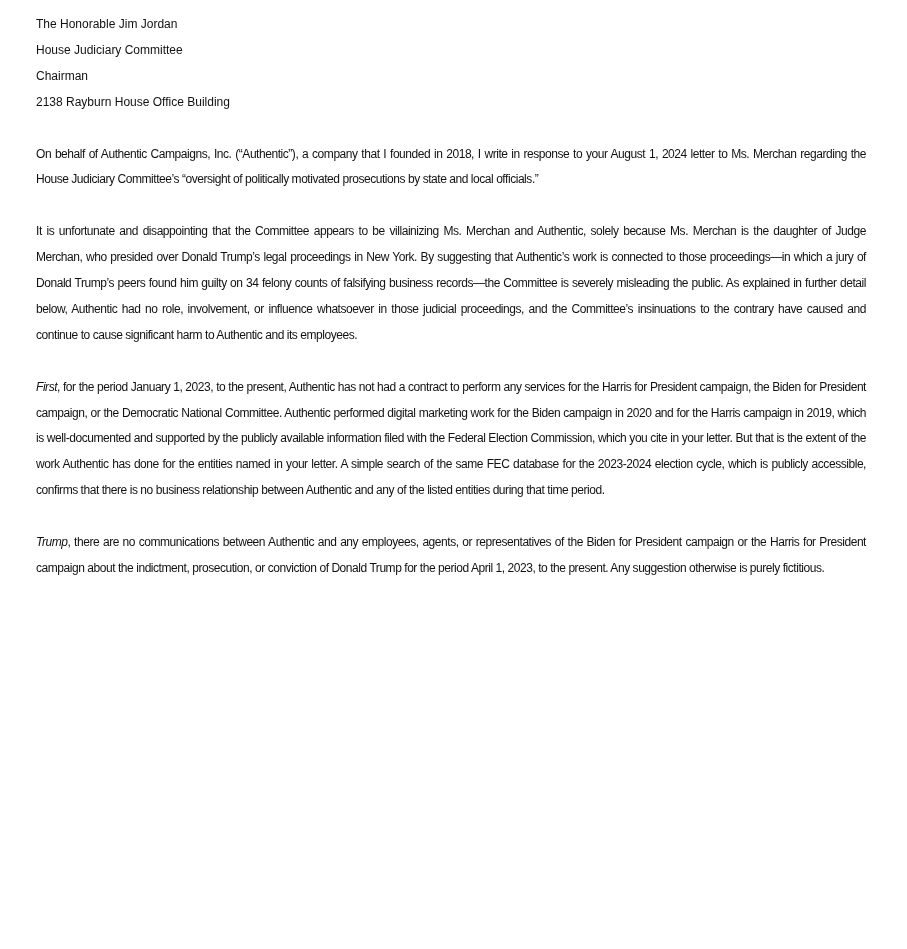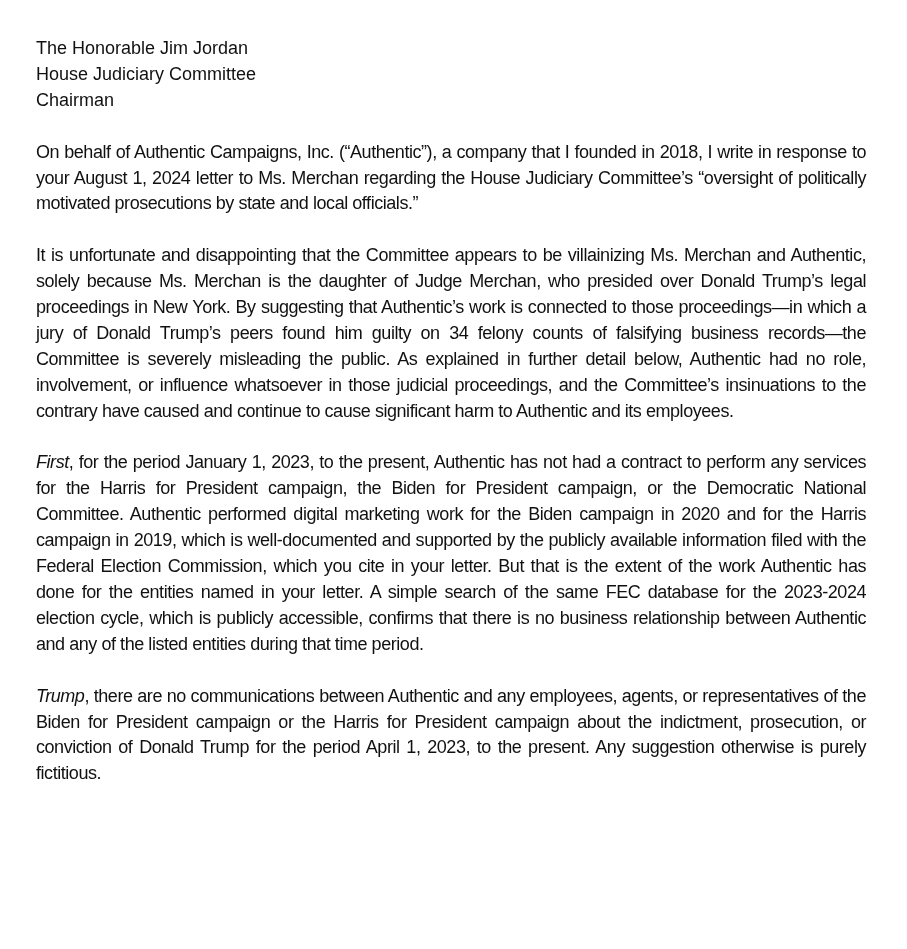--- a/index.html
+++ b/index.html
@@ -19,10 +19,9 @@
       top: 12px;
       width: 830px;
       font-family: "Liberation Sans", sans-serif;
-      font-size: 18px;
+      font-size: 12px;
       line-height: 25.9px;
       color: #111111;
-      margin-top: 24px;
     }
     .addr-line {
       display: block;

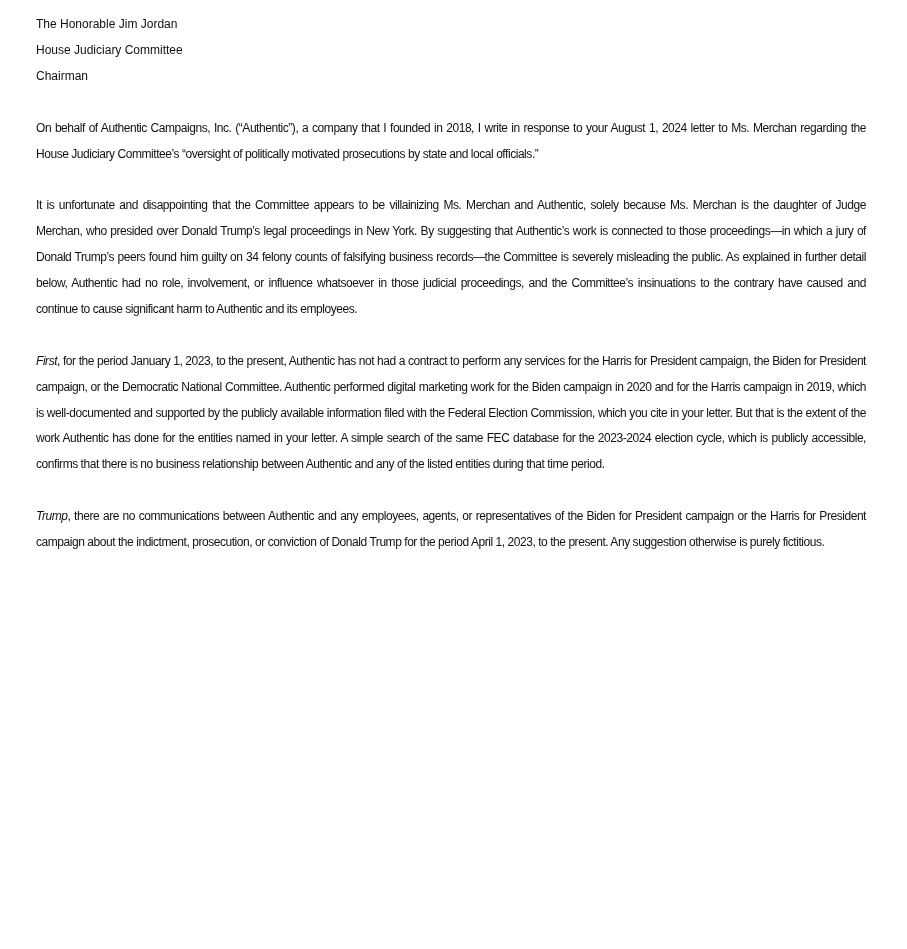--- a/index.html
+++ b/index.html
@@ -51,6 +51,7 @@
     <span class="addr-line">The Honorable Jim Jordan</span>
     <span class="addr-line">House Judiciary Committee</span>
     <span class="addr-line">Chairman</span>
+    <span class="addr-line">2138 Rayburn House Office Building</span>
   </div>
 
 

